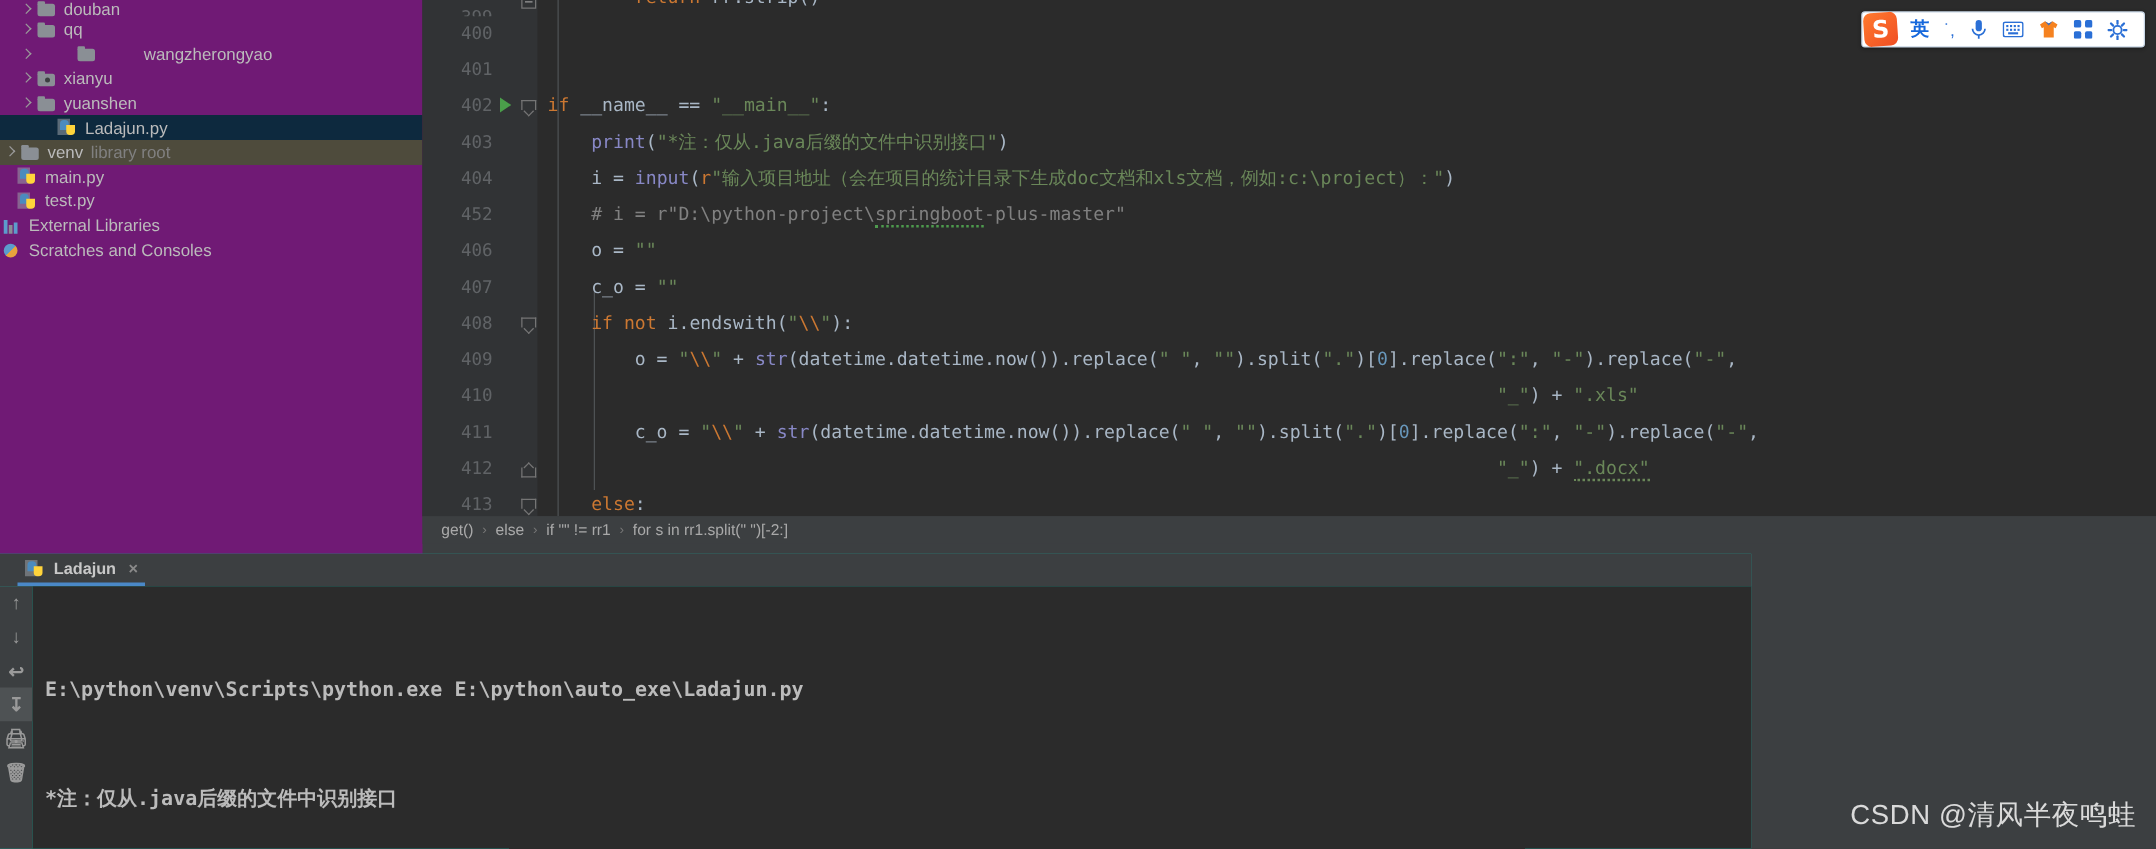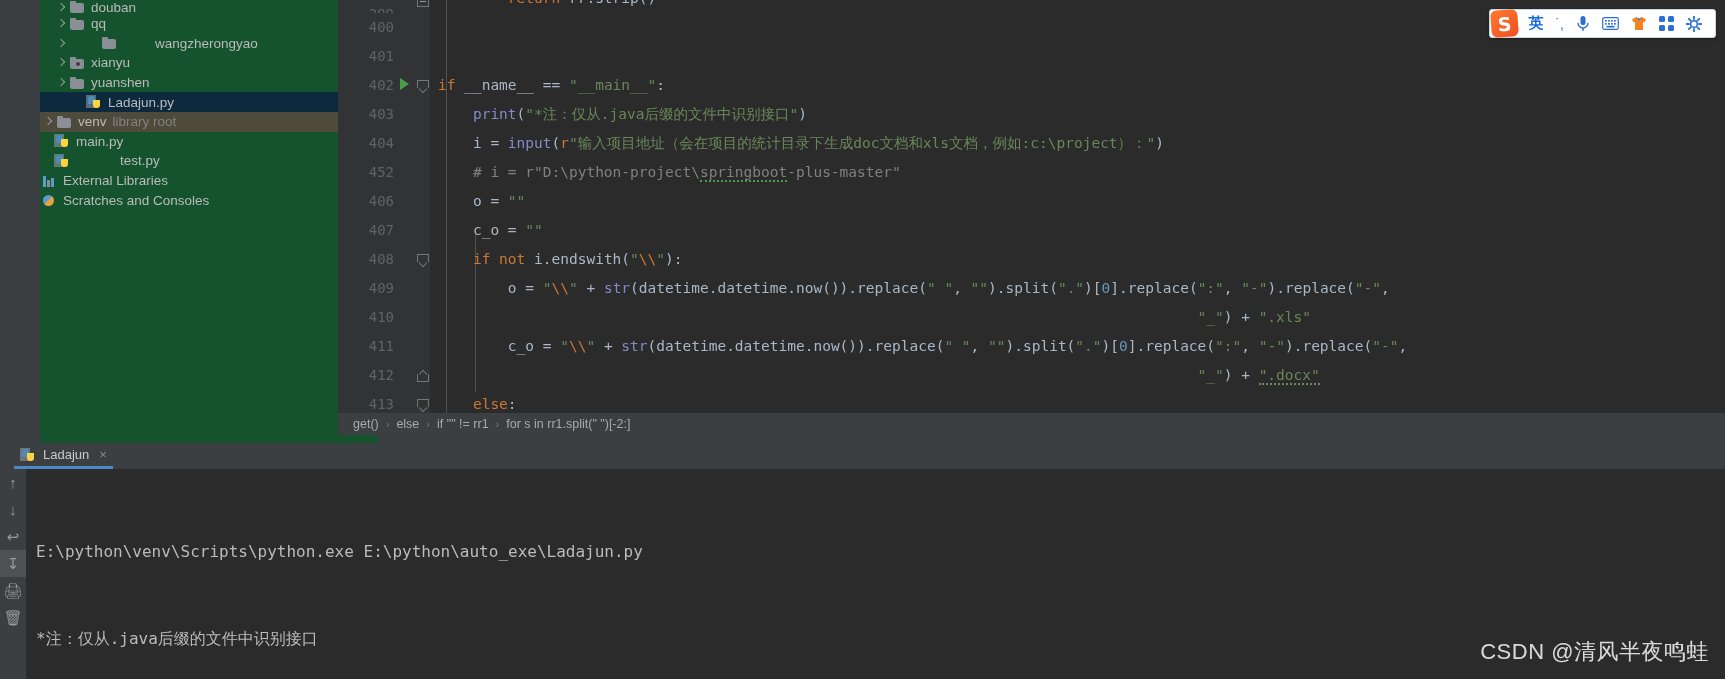--- a/index.html
+++ b/index.html
@@ -21,10 +21,9 @@
     position: absolute;
     left: 0; top: 0;
     width: 338px; height: 444px;
-    background: #14532d;
+    background: #701a75;
     overflow: hidden;
     padding-top: 0px;
-    margin-left: 40px;
   }
   .tree-row {
     position: relative;

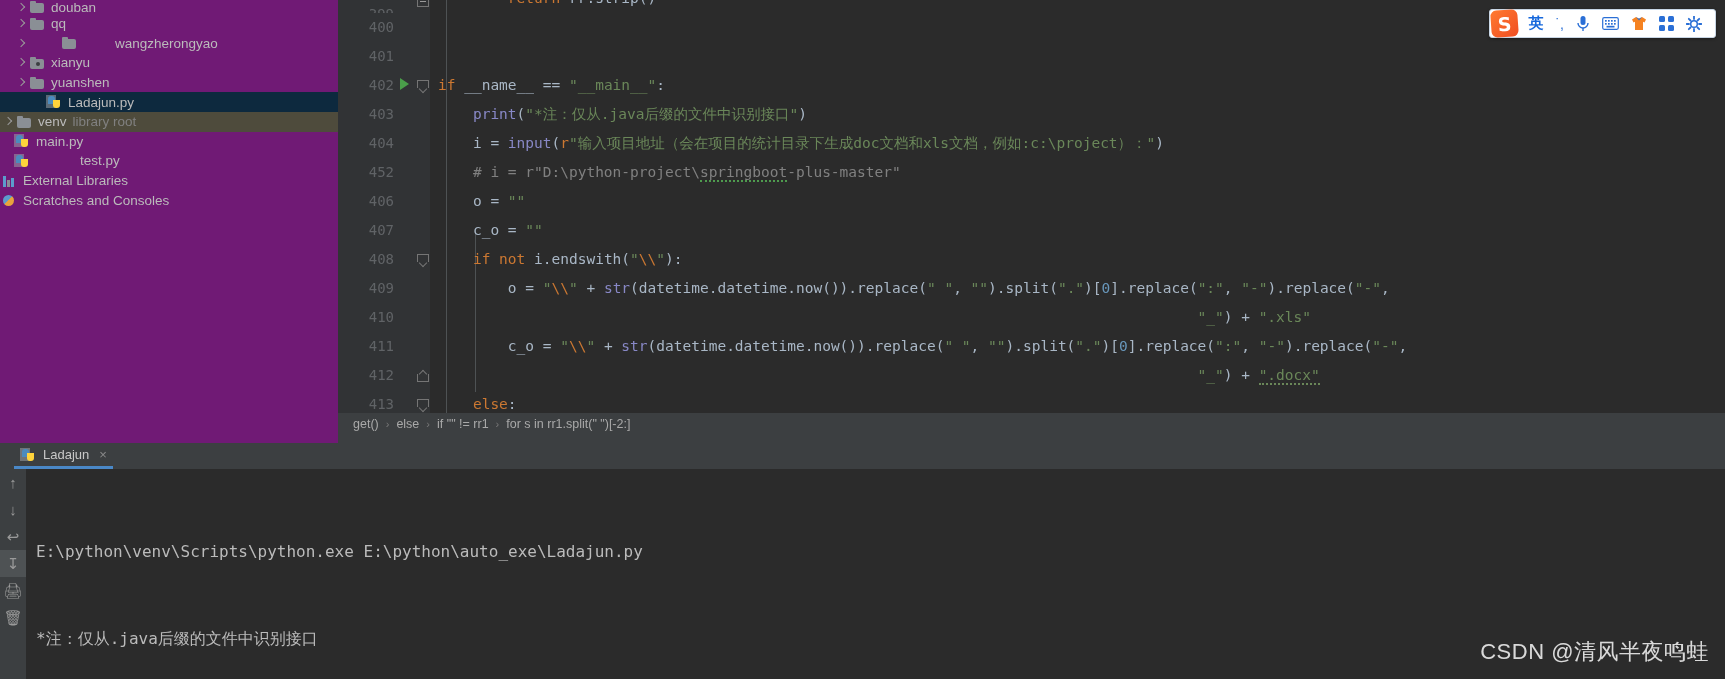--- a/index.html
+++ b/index.html
@@ -421,7 +421,7 @@
       <span class="tree-label">main.py</span>
     </div>
 
-    <div class="tree-row" style="padding-left:14px;gap:44px;">
+    <div class="tree-row" style="padding-left:14px;">
       <span class="ic py">
           <span class="pypage"></span>
           <span class="pyblue"></span>

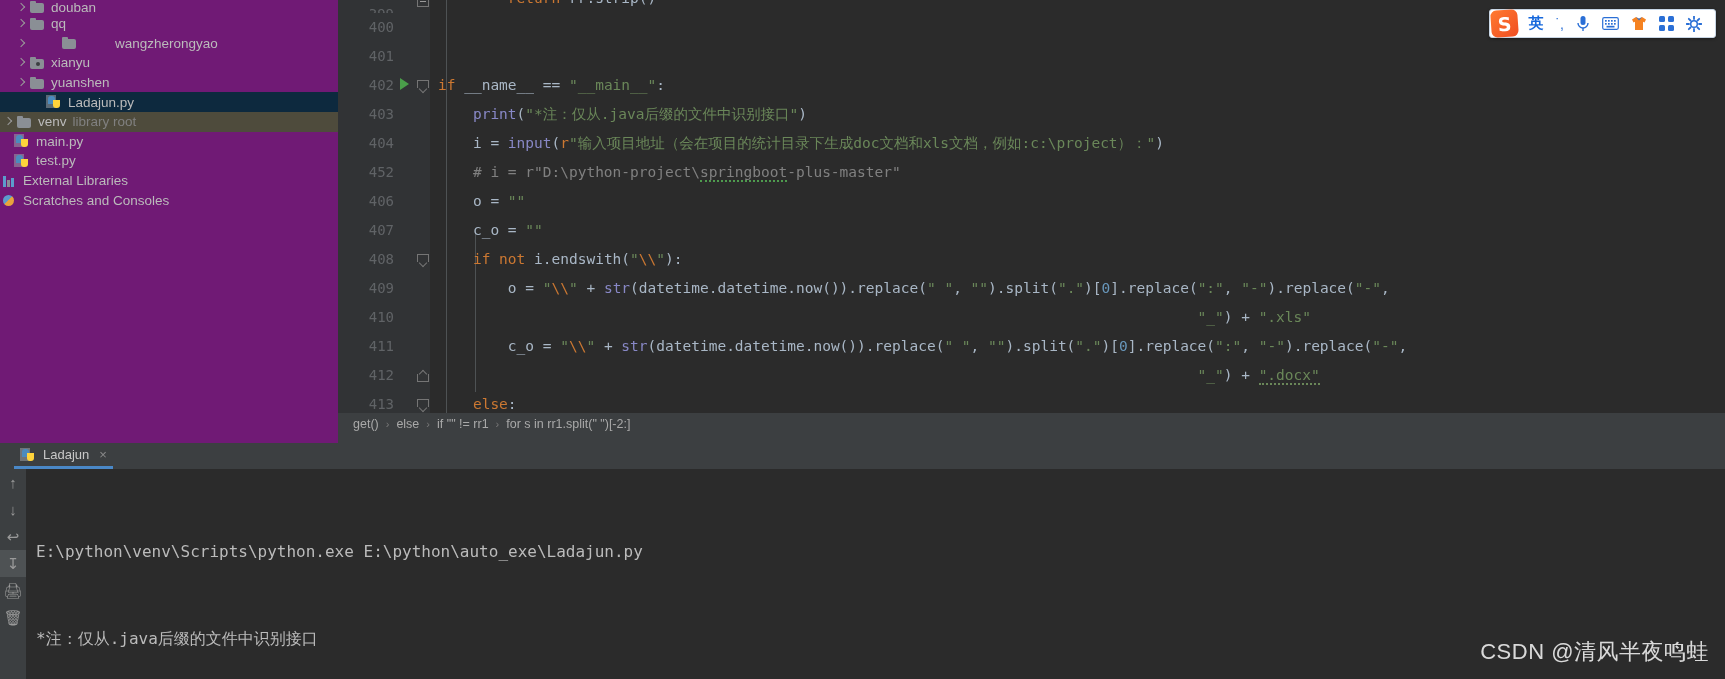--- a/index.html
+++ b/index.html
@@ -259,8 +259,9 @@
   #run-panel {
     position: absolute;
     left: 0; top: 443px;
-    width: 1725px; height: 236px;
+    width: 1401px; height: 236px;
     background: #14b8a6;
+    font-weight: bold;
   }
   #run-tabbar {
     position: absolute; left: 0; top: 0;

